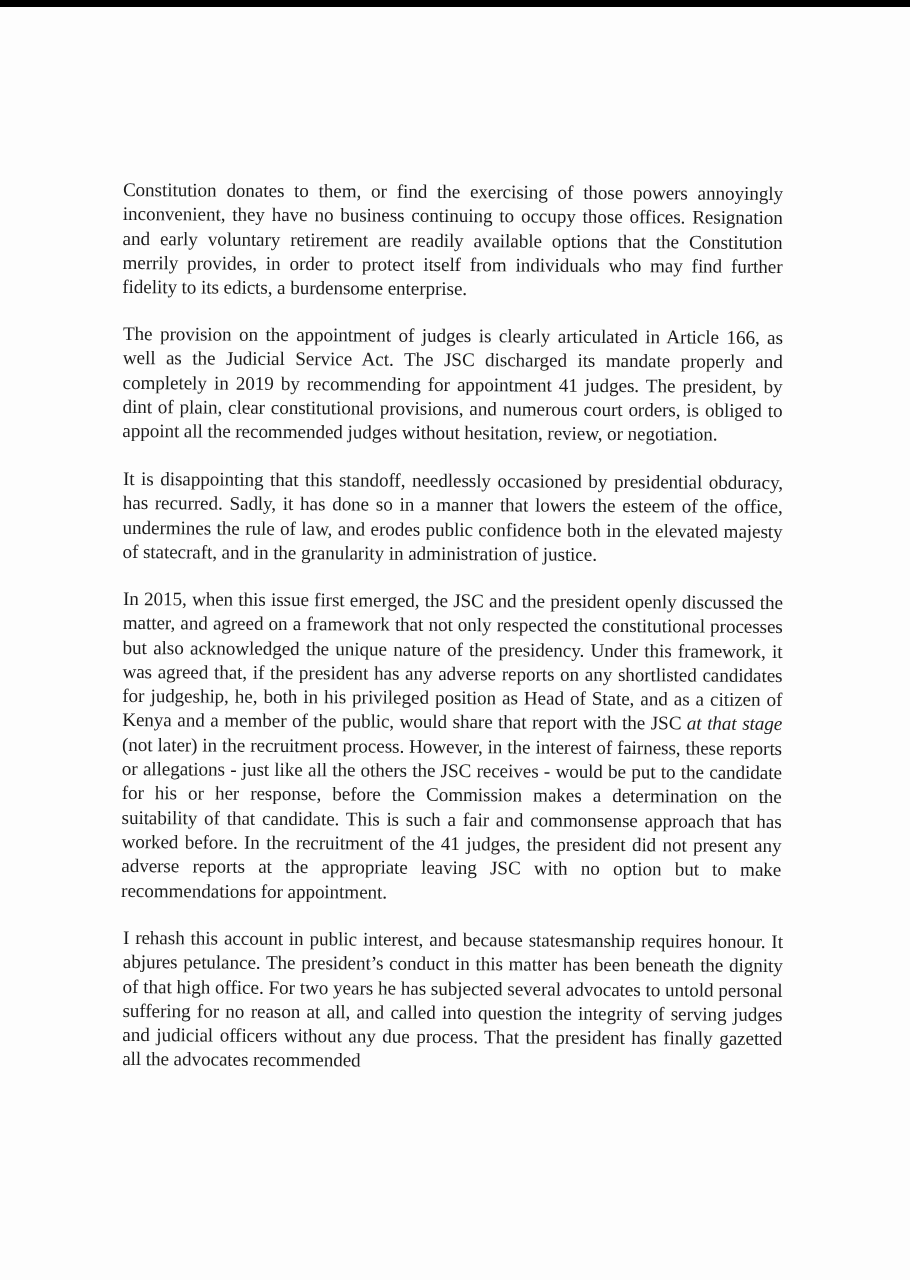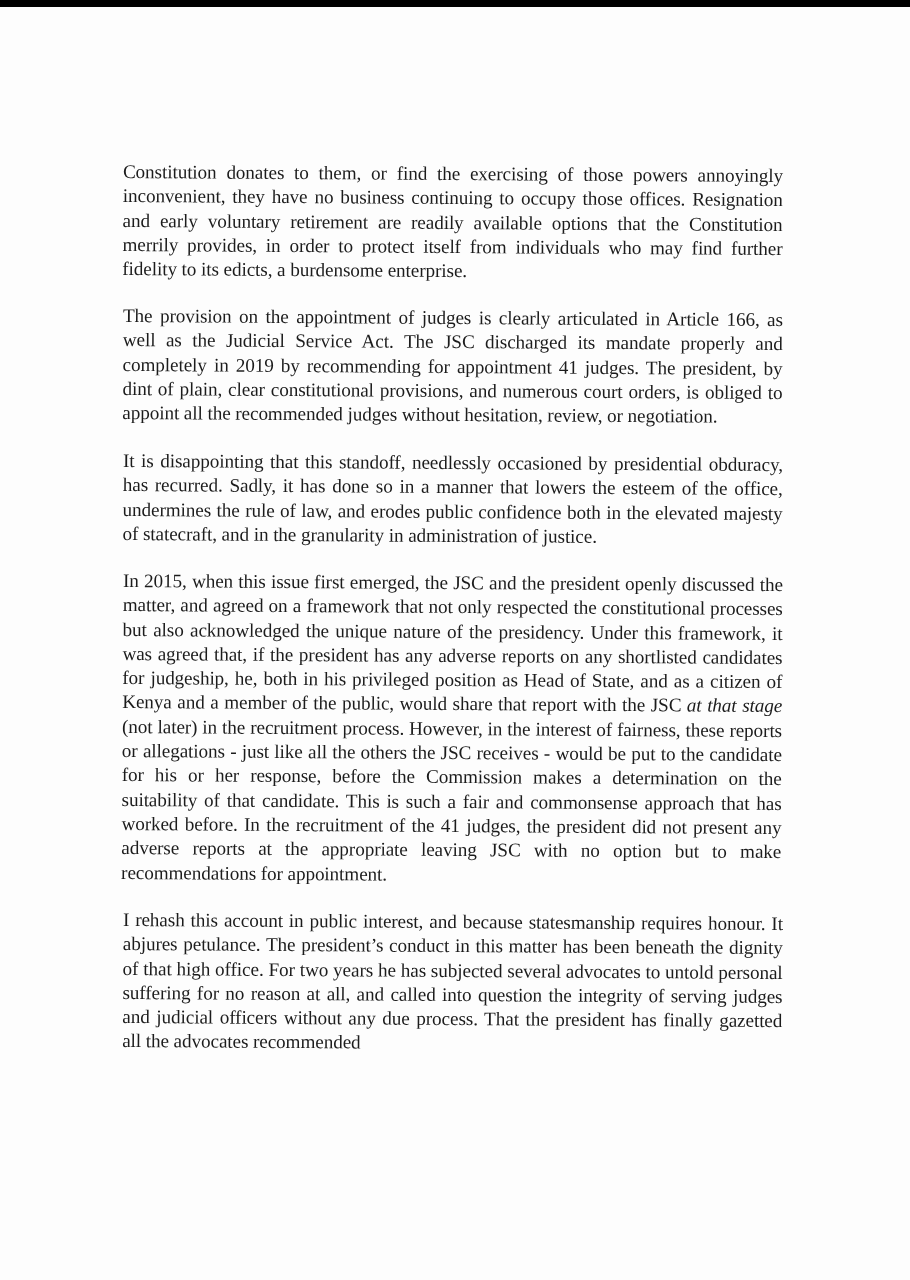--- a/index.html
+++ b/index.html
@@ -9,7 +9,7 @@
     color: #1c1c1c;
   }
   .top-band { position: absolute; left: 0; top: 0; width: 910px; height: 7px; background: #000; }
-  .page { position: absolute; left: 123px; top: 160px; width: 660px; }
+  .page { position: absolute; left: 123px; top: 178px; width: 660px; }
   .para {
     margin: 0 0 23px 0;
     font-size: 19.2px;

